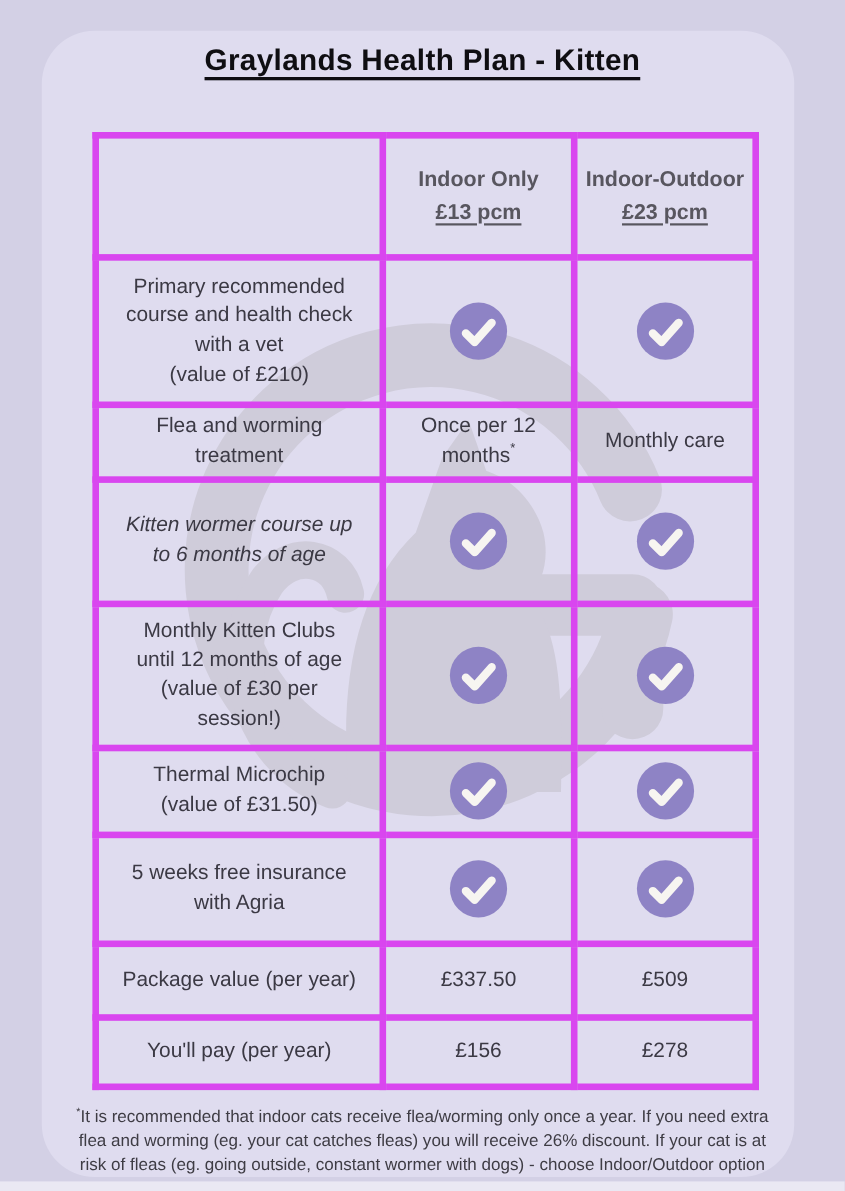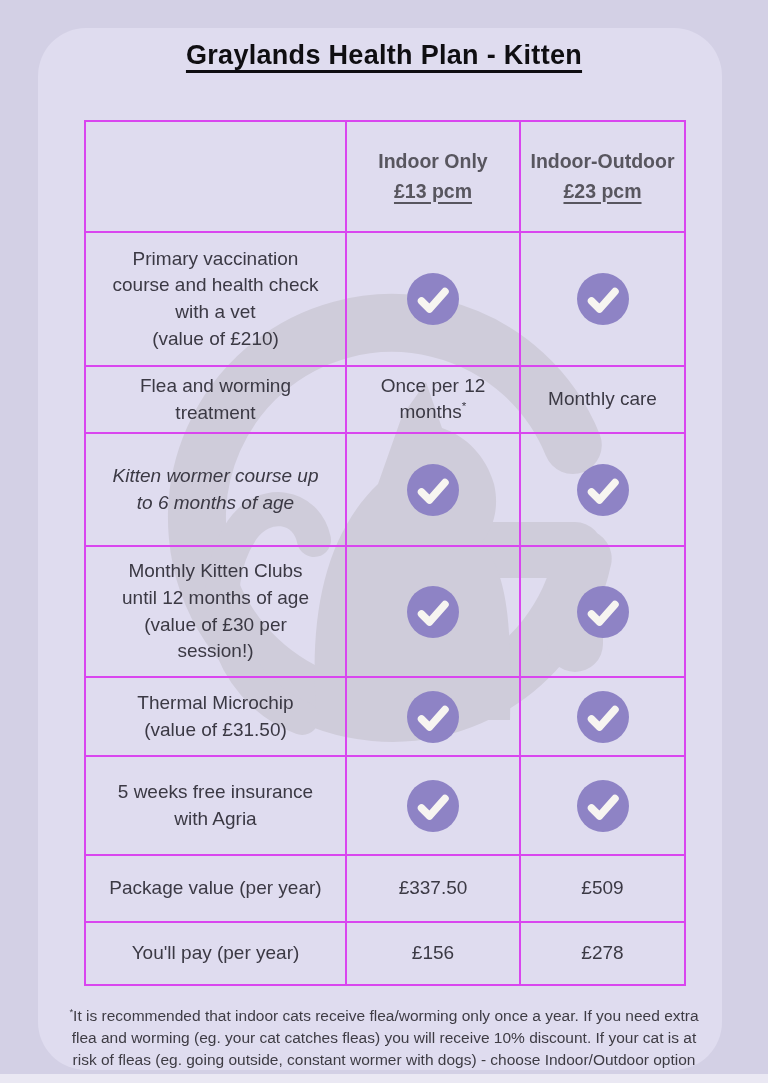--- a/index.html
+++ b/index.html
@@ -61,7 +61,7 @@
     table-layout: fixed;
   }
   table.plan th, table.plan td {
-    border: 2px solid #d946ef;
+    border: 6px solid #d946ef;
     background: transparent;
     text-align: center;
     vertical-align: middle;

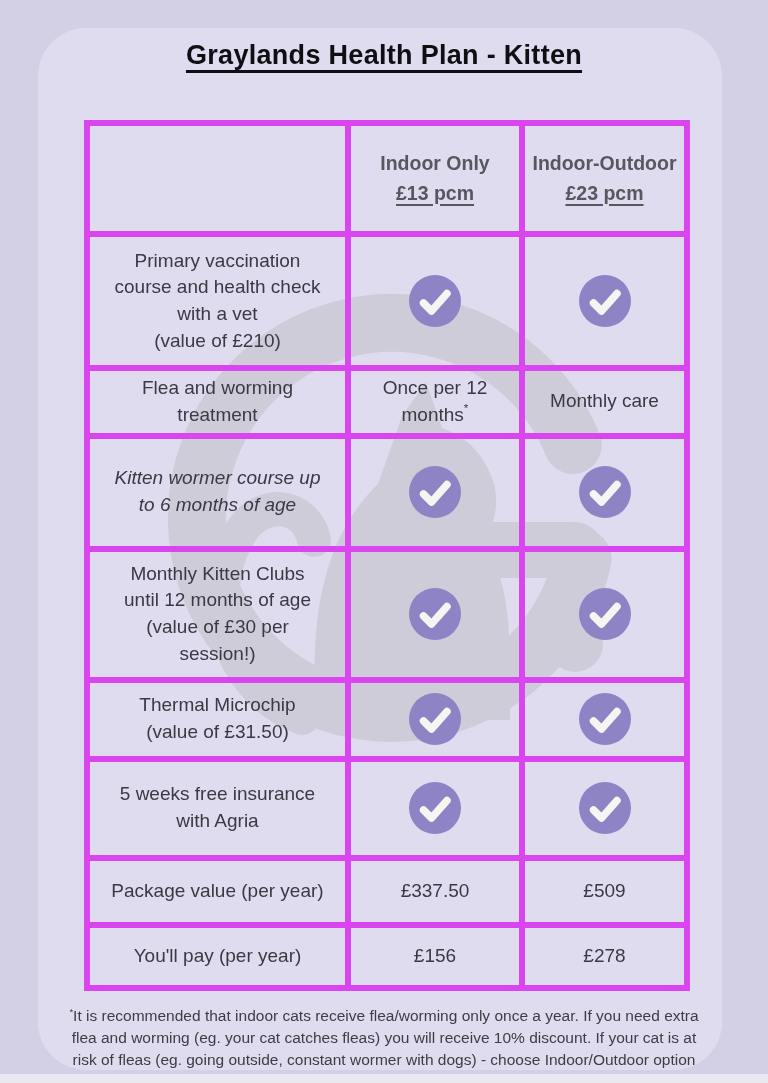--- a/index.html
+++ b/index.html
@@ -149,7 +149,7 @@
     <tbody>
         <tr>
           <td>
-            <div>Primary vaccination</div>
+            <div>Primary recommended</div>
             <div>course and health check</div>
             <div>with a vet</div>
             <div>(value of £210)</div>

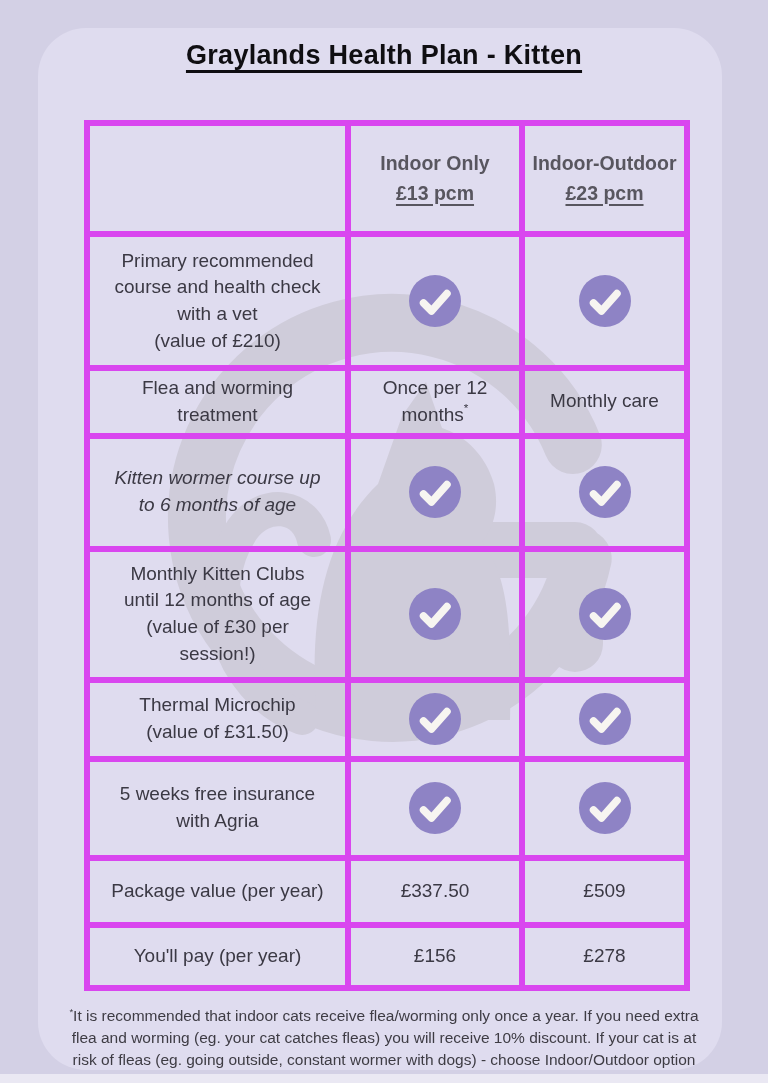--- a/index.html
+++ b/index.html
@@ -268,7 +268,7 @@
 
   <div class="footnote">
       <div><sup>*</sup>It is recommended that indoor cats receive flea/worming only once a year. If you need extra</div>
-      <div>flea and worming (eg. your cat catches fleas) you will receive 10% discount. If your cat is at</div>
+      <div>flea and worming (eg. your cat catches fleas) you will receive 26% discount. If your cat is at</div>
       <div>risk of fleas (eg. going outside, constant wormer with dogs) - choose Indoor/Outdoor option</div>
       <div>for monthly flea/worm treatment</div>
     </div>

